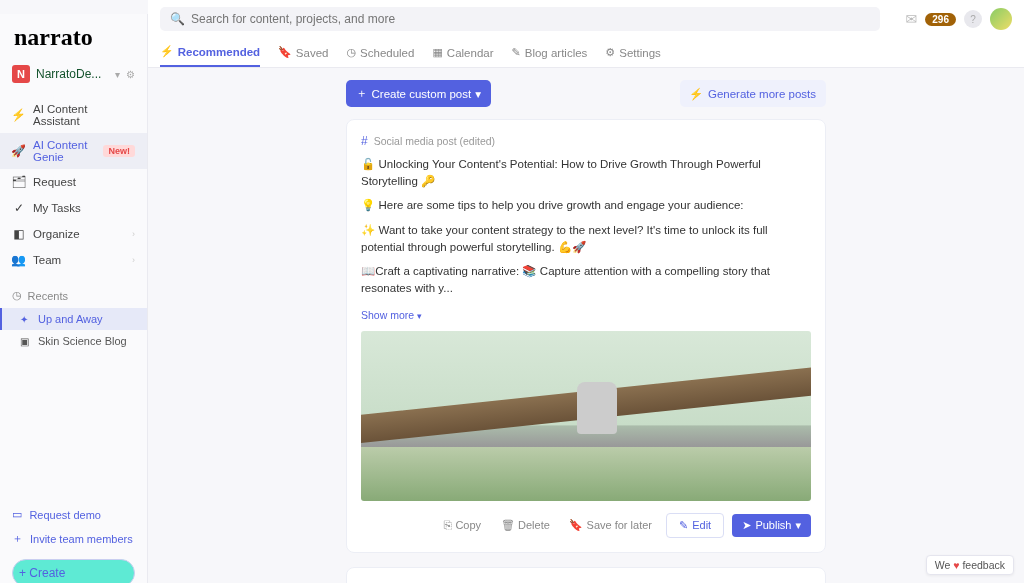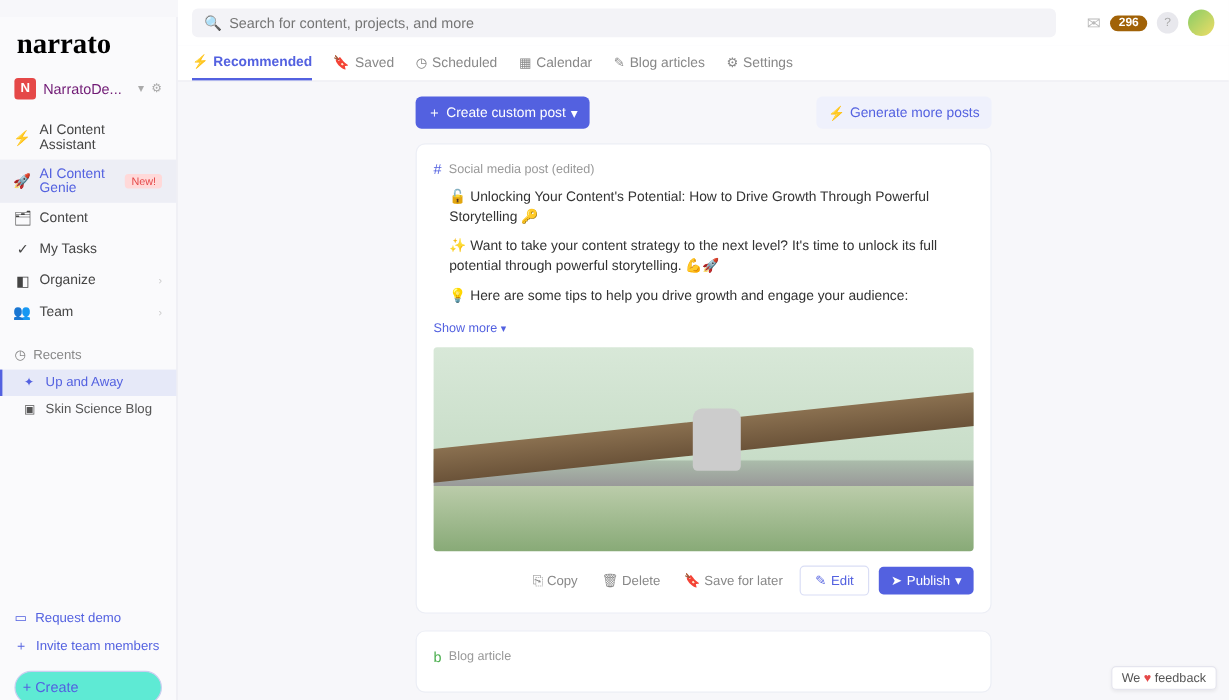--- a/index.html
+++ b/index.html
@@ -8,7 +8,7 @@
 .logo { font-family: 'Brush Script MT', cursive; font-size: 24px; font-weight: bold; padding: 10px 14px 8px; }
 .workspace { display: flex; align-items: center; padding: 6px 12px; gap: 6px; }
 .ws-badge { width: 18px; height: 18px; background: #e54848; border-radius: 3px; color: #fff; font-size: 11px; font-weight: 600; display: flex; align-items: center; justify-content: center; }
-.ws-name { font-size: 12px; color: #701a75; flex: 1; overflow: hidden; text-overflow: ellipsis; white-space: nowrap; }
+.ws-name { font-size: 12px; color: #14532d; flex: 1; overflow: hidden; text-overflow: ellipsis; white-space: nowrap; }
 .ws-ctrl { color: #aaa; font-size: 10px; }
 .nav { margin-top: 8px; }
 .nav-item { display: flex; align-items: center; padding: 6px 12px; gap: 7px; font-size: 11.5px; color: #444; cursor: pointer; }

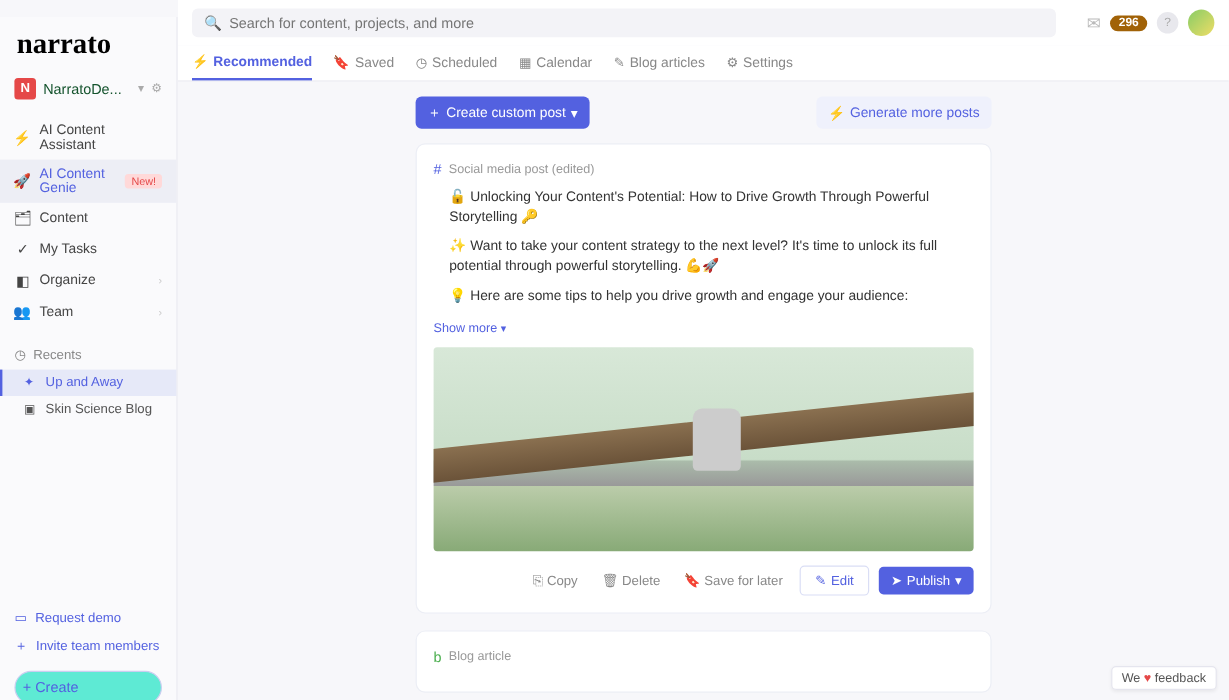--- a/index.html
+++ b/index.html
@@ -14,7 +14,7 @@
 .nav-item { display: flex; align-items: center; padding: 6px 12px; gap: 7px; font-size: 11.5px; color: #444; cursor: pointer; }
 .nav-item.active { background: #edeef5; color: #5361e0; }
 .nav-item .ic { width: 14px; display: flex; justify-content: center; font-size: 12px; }
-.badge-new { background: #ffd9d9; color: #e54848; font-size: 9px; padding: 1px 5px; border-radius: 3px; font-weight: 400; }
+.badge-new { background: #ffd9d9; color: #e54848; font-size: 9px; padding: 1px 5px; border-radius: 3px; font-weight: 700; }
 .nav-item .chev { margin-left: auto; color: #ccc; font-size: 9px; }
 .recents-head { display: flex; align-items: center; padding: 6px 12px; gap: 6px; font-size: 11px; color: #888; margin-top: 10px; }
 .recent-item { display: flex; align-items: center; padding: 5px 12px 5px 20px; gap: 6px; font-size: 11px; color: #555; cursor: pointer; }

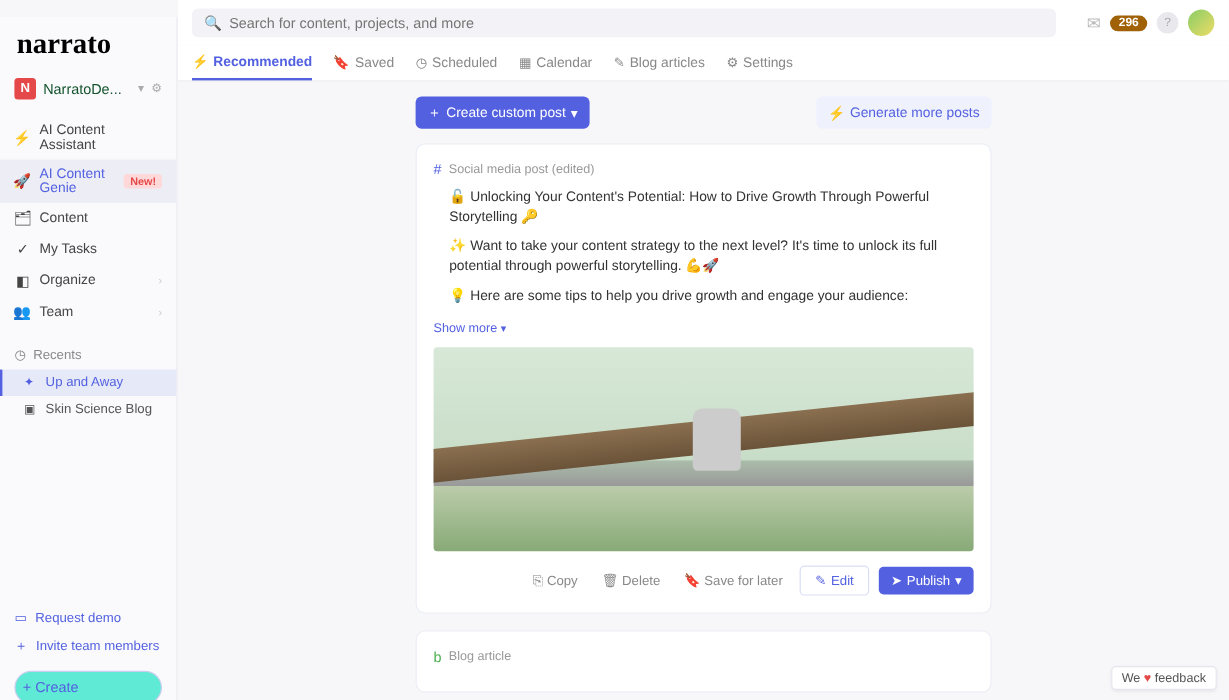--- a/index.html
+++ b/index.html
@@ -46,7 +46,7 @@
 .card-head { display: flex; align-items: center; gap: 6px; font-size: 10.5px; color: #999; margin-bottom: 8px; }
 .card-head .h-ic { color: #5361e0; font-size: 12px; }
 .card-head.green .h-ic { color: #4caf50; }
-.post-line { font-size: 11.5px; color: #333; margin-bottom: 8px; line-height: 1.45; margin-left: 13px; }
+.post-line { font-size: 11.5px; color: #333; margin-bottom: 8px; line-height: 1.45; }
 .show-more { font-size: 10.5px; color: #5361e0; cursor: pointer; }
 .post-img { width: 100%; height: 170px; margin-top: 8px; border-radius: 3px; overflow: hidden; position: relative; background: linear-gradient(#d8e8d8 0%, #c8ddc8 55%, #aabbaa 56%, #999 68%, #bbccaa 68%, #88aa77 100%); }
 .tree { position: absolute; top: 35%; left: -5%; width: 115%; height: 28px; background: linear-gradient(#8a7050,#6b5339); transform: rotate(-6deg); border-radius: 14px; }

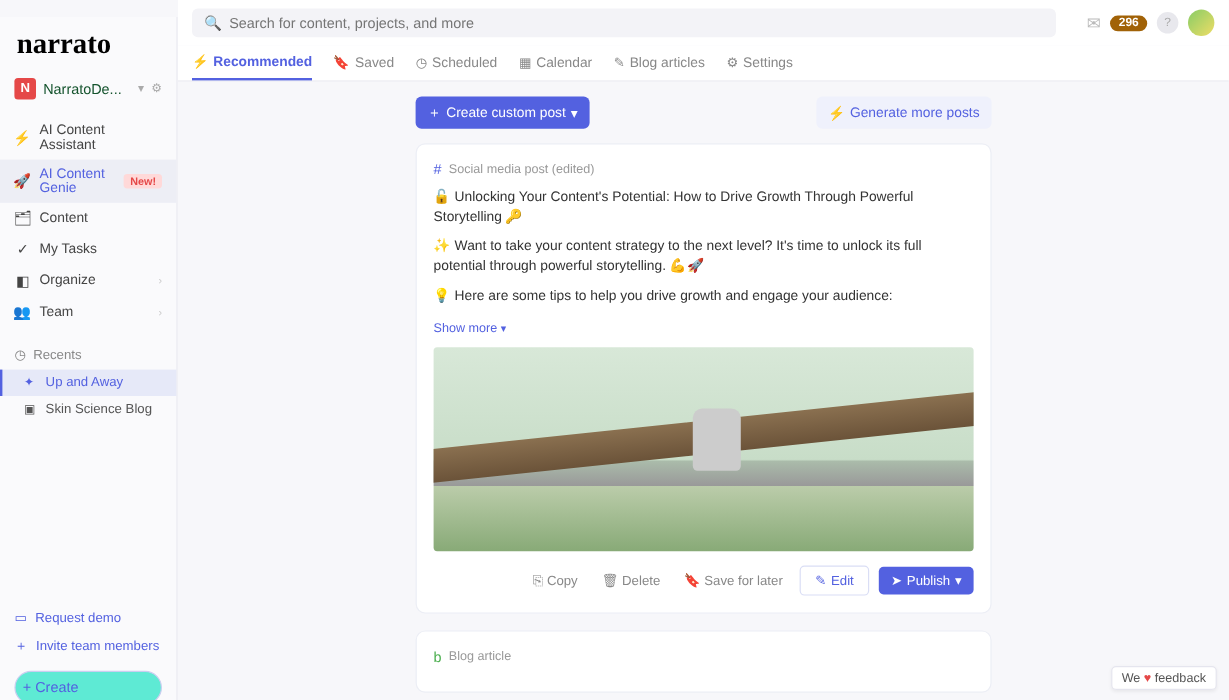--- a/index.html
+++ b/index.html
@@ -83,7 +83,7 @@
     </div>
     <div class="nav-item">
       <span class="ic">🗂</span>
-      <span>Content</span>
+      <span>Request</span>
     </div>
     <div class="nav-item">
       <span class="ic">✓</span>

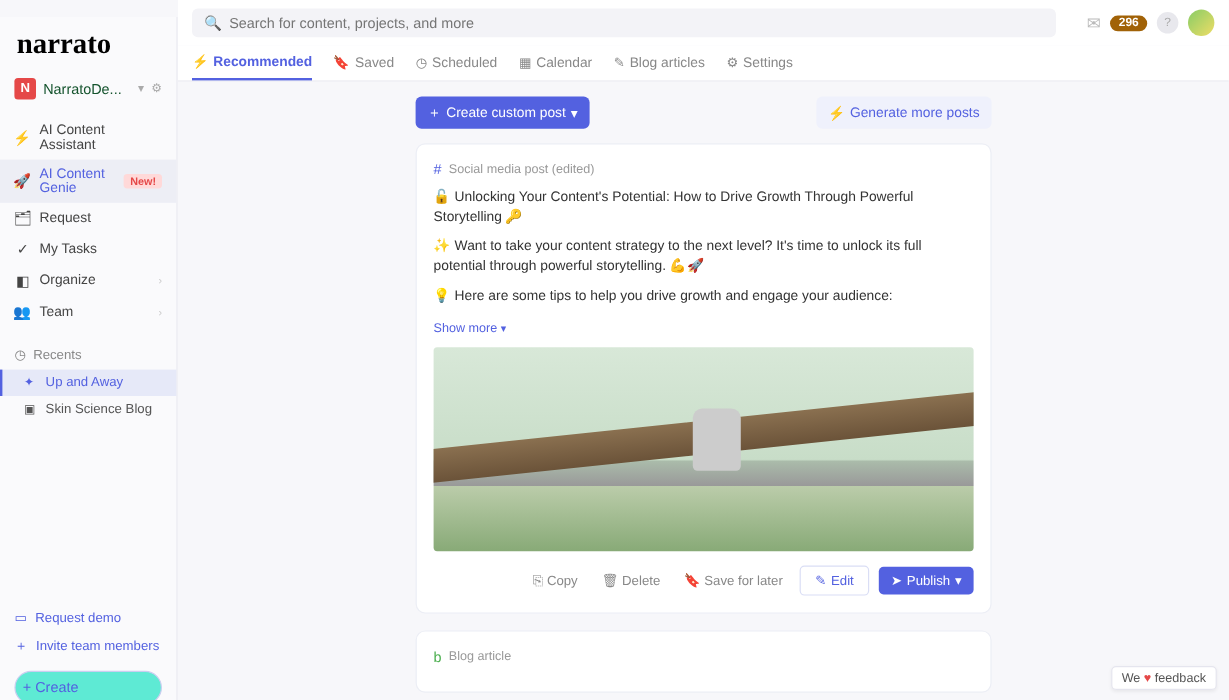--- a/index.html
+++ b/index.html
@@ -186,8 +186,8 @@
       <span>Social media post (edited)</span>
     </div>
     <div class="post-line">🔓 Unlocking Your Content's Potential: How to Drive Growth Through Powerful Storytelling 🔑</div>
+    <div class="post-line">💡 Here are some tips to help you drive growth and engage your audience:</div>
     <div class="post-line">✨ Want to take your content strategy to the next level? It's time to unlock its full potential through powerful storytelling. 💪🚀</div>
-    <div class="post-line">💡 Here are some tips to help you drive growth and engage your audience:</div>
     <span class="show-more">
       <span>Show more</span> <span style="font-size:9px">▾</span>
     </span>

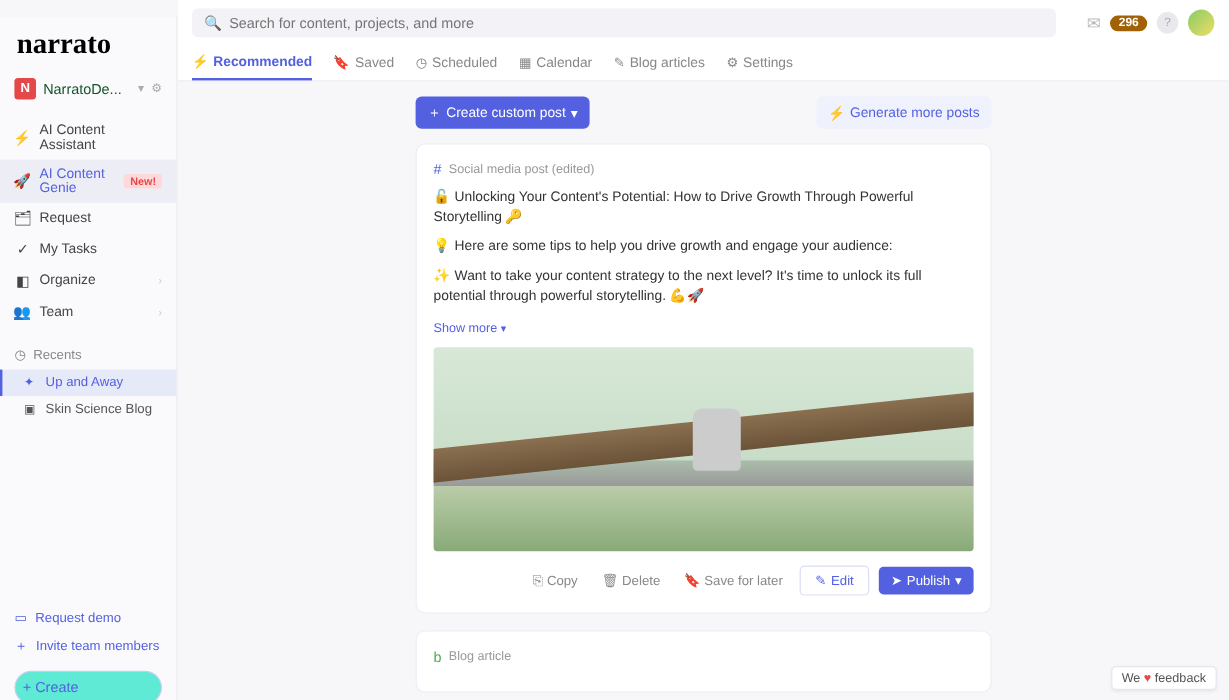--- a/index.html
+++ b/index.html
@@ -188,6 +188,7 @@
     <div class="post-line">🔓 Unlocking Your Content's Potential: How to Drive Growth Through Powerful Storytelling 🔑</div>
     <div class="post-line">💡 Here are some tips to help you drive growth and engage your audience:</div>
     <div class="post-line">✨ Want to take your content strategy to the next level? It's time to unlock its full potential through powerful storytelling. 💪🚀</div>
+    <div class="post-line">📖Craft a captivating narrative: 📚 Capture attention with a compelling story that resonates with y...</div>
     <span class="show-more">
       <span>Show more</span> <span style="font-size:9px">▾</span>
     </span>

